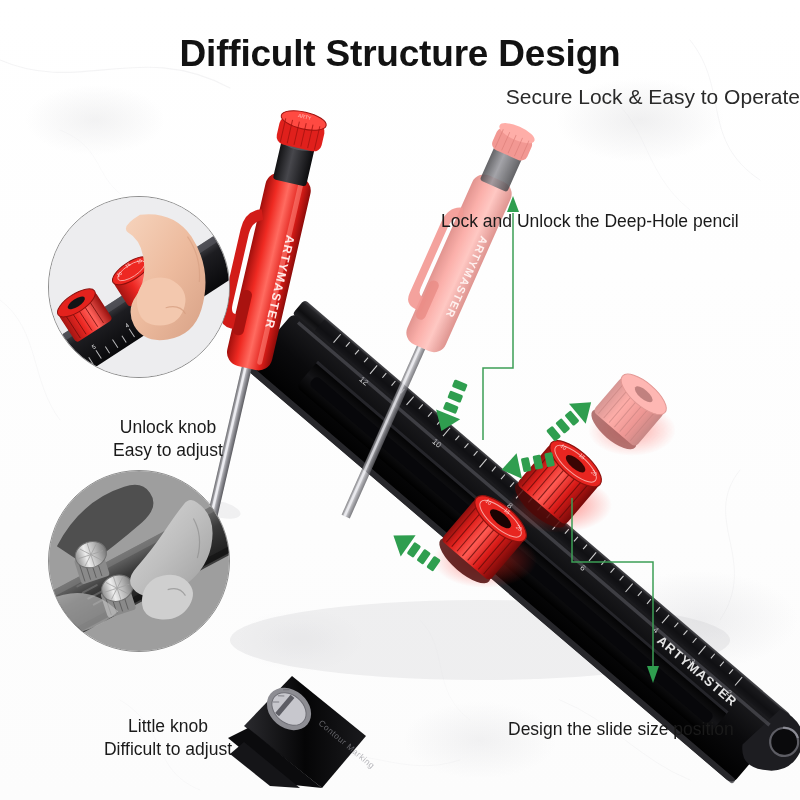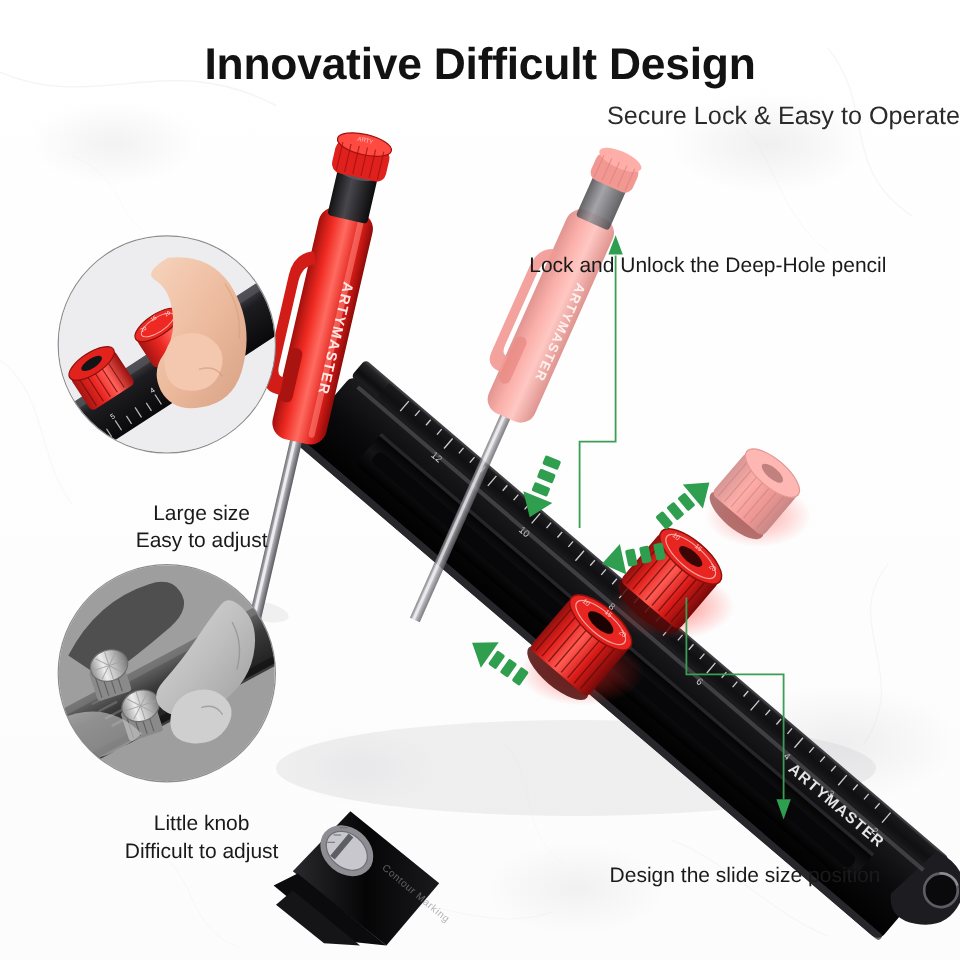--- a/index.html
+++ b/index.html
@@ -101,7 +101,7 @@
     </g>
   </svg>
 
-  <div id="title">Innovative Difficult Design</div>
+  <div id="title">Difficult Structure Design</div>
   <div id="subtitle">Secure Lock &amp; Easy to Operate</div>
 
   <svg id="product" style="position:absolute;inset:0;width:800px;height:800px;" viewBox="0 0 800 800">

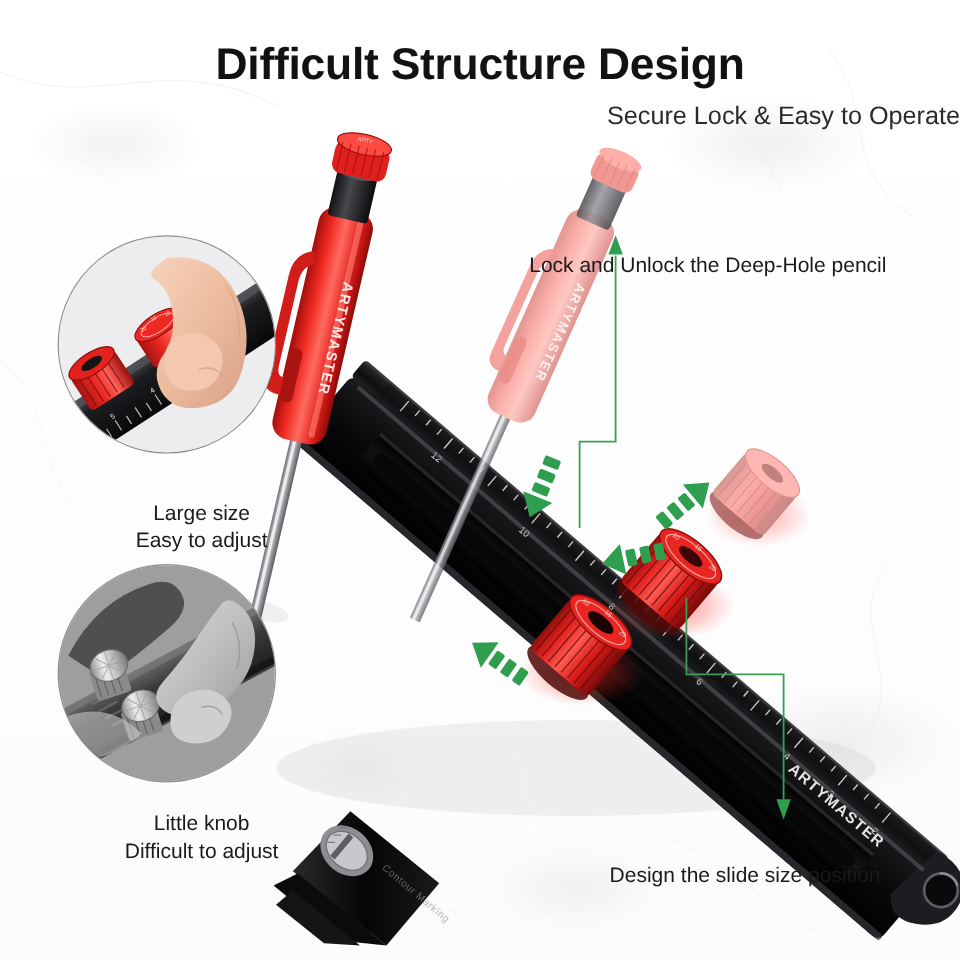--- a/index.html
+++ b/index.html
@@ -549,7 +549,7 @@
       </g>
     </svg>
   </div>
-  <div id="callout-large" class="callout">Large size
+  <div id="callout-large" class="callout">Unlock knob
 Easy to adjust</div>
 
   <div id="inset-little" class="inset">

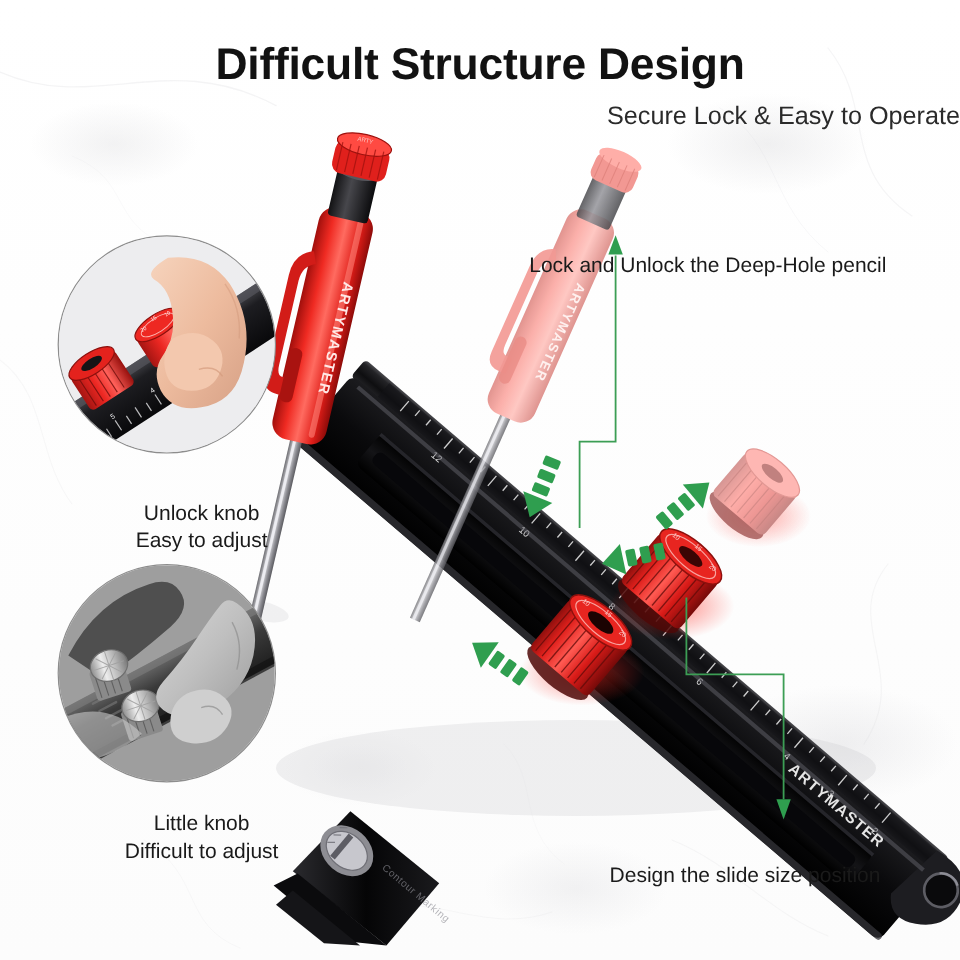--- a/index.html
+++ b/index.html
@@ -63,7 +63,7 @@
   #callout-lock    { left: 441px; top: 170px; }
   #callout-slide   { left: 508px; top: 678px; }
   #callout-large   { left: 82px;  top: 376px; width: 172px; text-align: center; }
-  #callout-little  { left: 72px;  top: 635px; width: 192px; text-align: center; }
+  #callout-little  { left: 72px;  top: 675px; width: 192px; text-align: center; }
 
   
   #leaders { position: absolute; inset: 0; pointer-events: none; }

